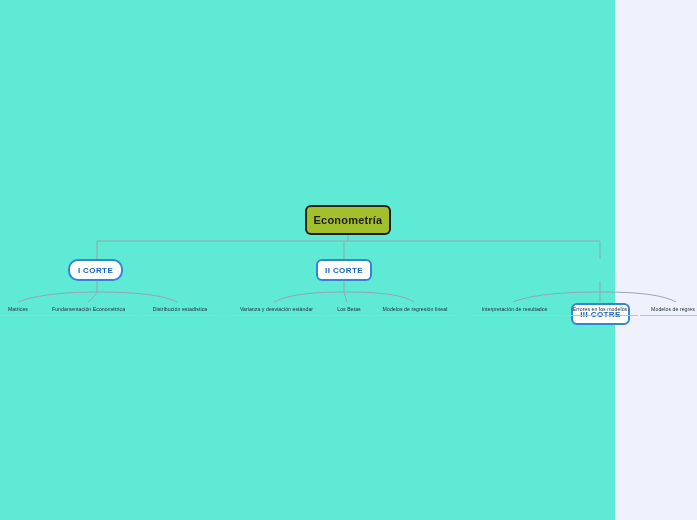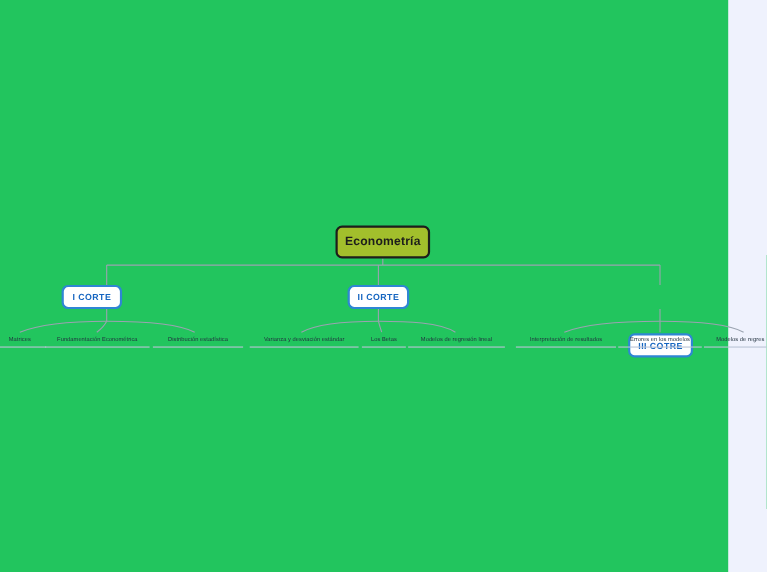--- a/index.html
+++ b/index.html
@@ -15,9 +15,9 @@
   }
   #canvas {
     position: relative;
-    width: 662px;
+    width: 615px;
     height: 520px;
-    background: #22c55e;
+    background: #5eead4;
   }
   #edge-layer {
     position: absolute;

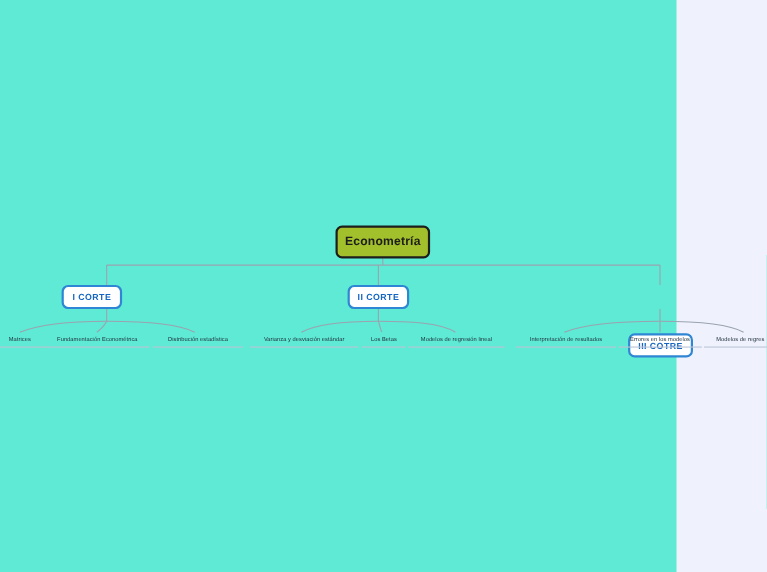--- a/index.html
+++ b/index.html
@@ -62,7 +62,7 @@
     font-weight: bold;
     letter-spacing: 0.4px;
   }
-  .branch-1 { left: 56px;  top: 259px; width: 55px; }
+  .branch-1 { left: 68px;  top: 259px; width: 55px; border-radius: 10px; }
   .branch-2 { left: 316px; top: 259px; width: 56px; }
   .branch-3 { left: 571px; top: 259px; width: 59px; margin-top: 44px; }
 

